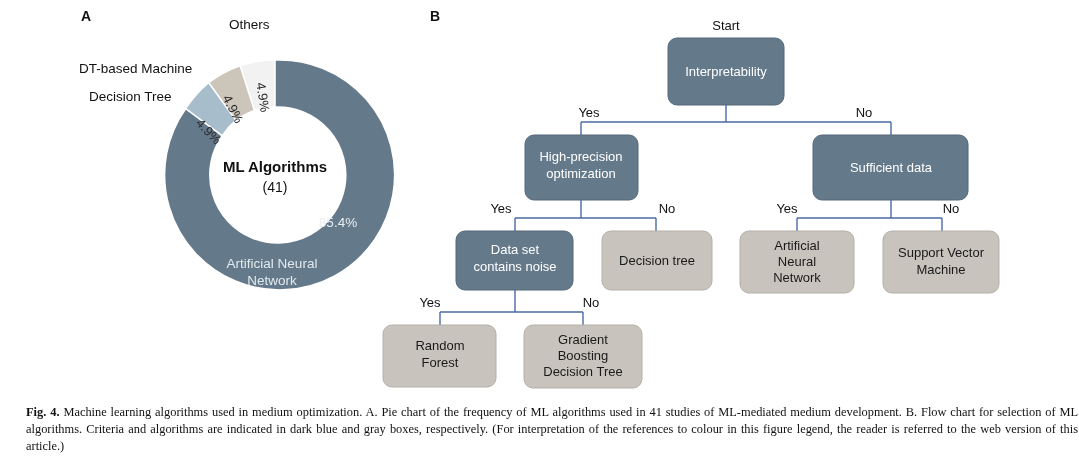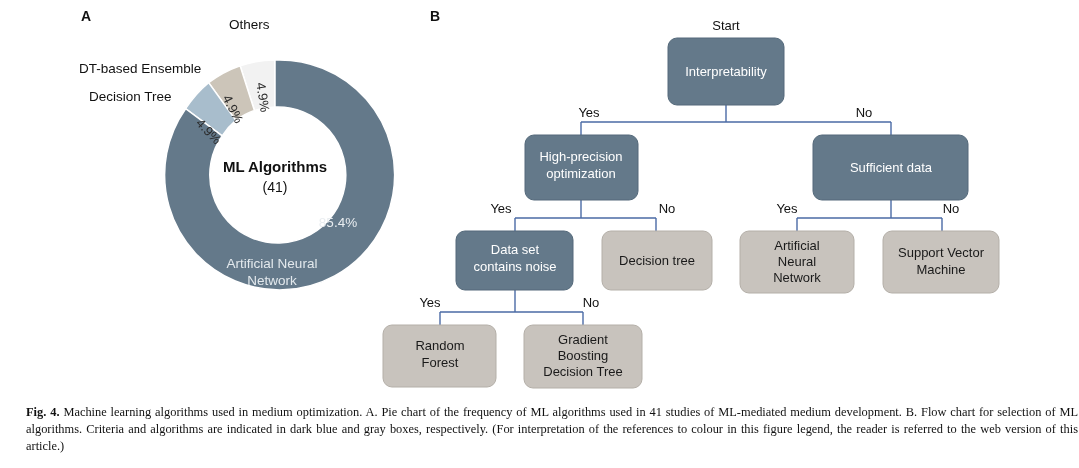--- a/index.html
+++ b/index.html
@@ -57,7 +57,7 @@
 
   <div id="panel-a">
 
-    <div class="pie-callout" id="label-dt-ensemble">DT-based Ensemble</div>
+    <div class="pie-callout" id="label-dt-ensemble">DT-based Machine</div>
     <div class="pie-callout" id="label-decision-tree">Decision Tree</div>
     <div class="pie-callout" id="label-others">Others</div>
 

